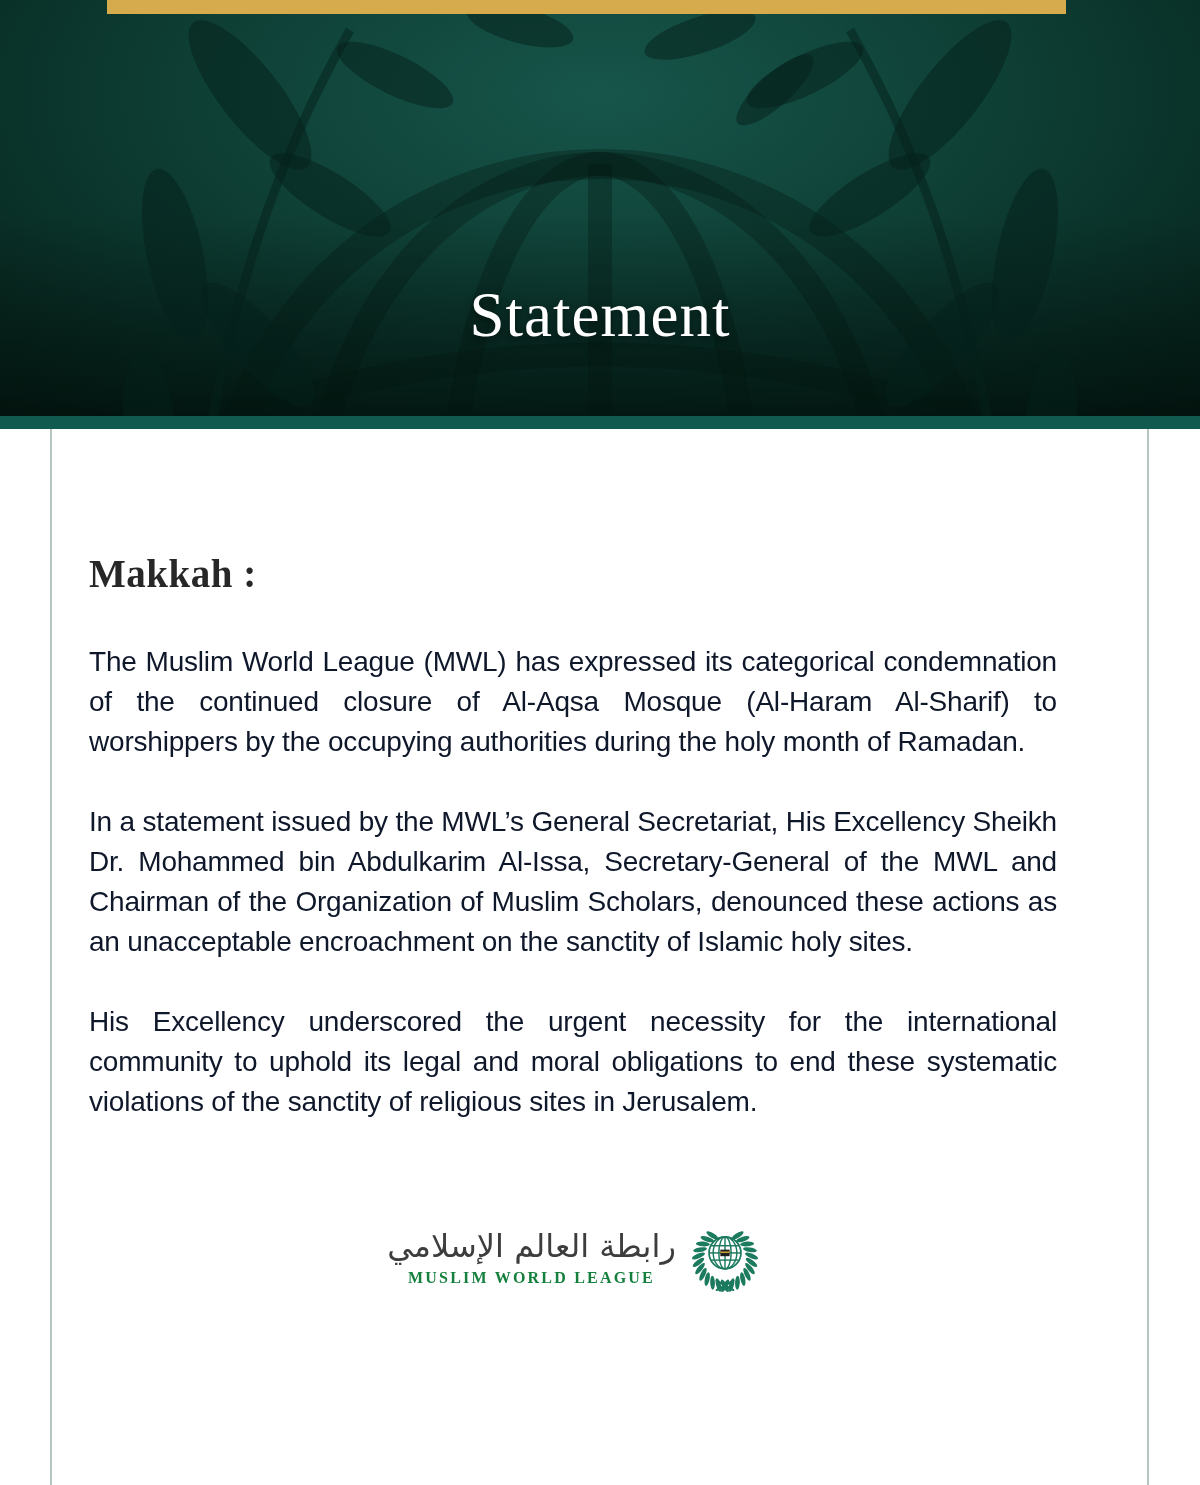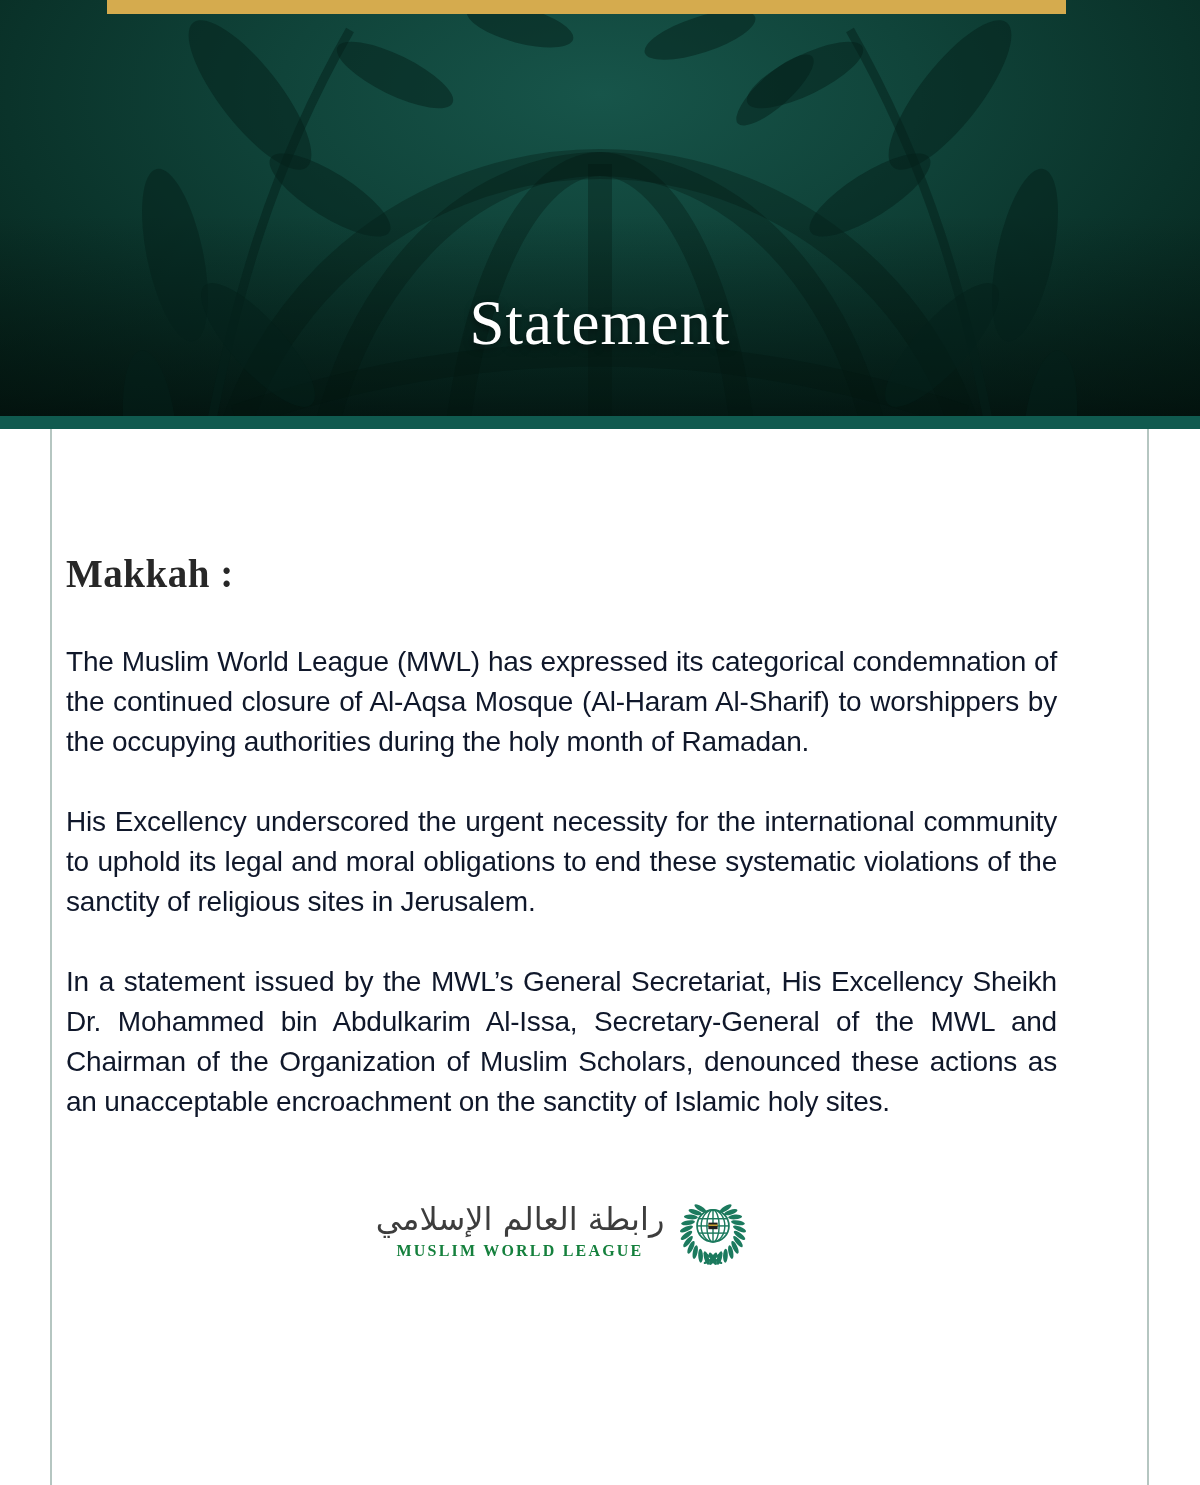--- a/index.html
+++ b/index.html
@@ -25,7 +25,7 @@
     background:#105a4f;z-index:4;
   }
   .title{
-    position:absolute;top:292px;left:0;width:100%;margin:0;z-index:3;
+    position:absolute;top:284px;left:0;width:100%;margin:0;z-index:3;
     text-align:center;color:#ffffff;
     font-family:"Liberation Serif",serif;font-weight:400;
     font-size:63px;line-height:1;letter-spacing:1px;

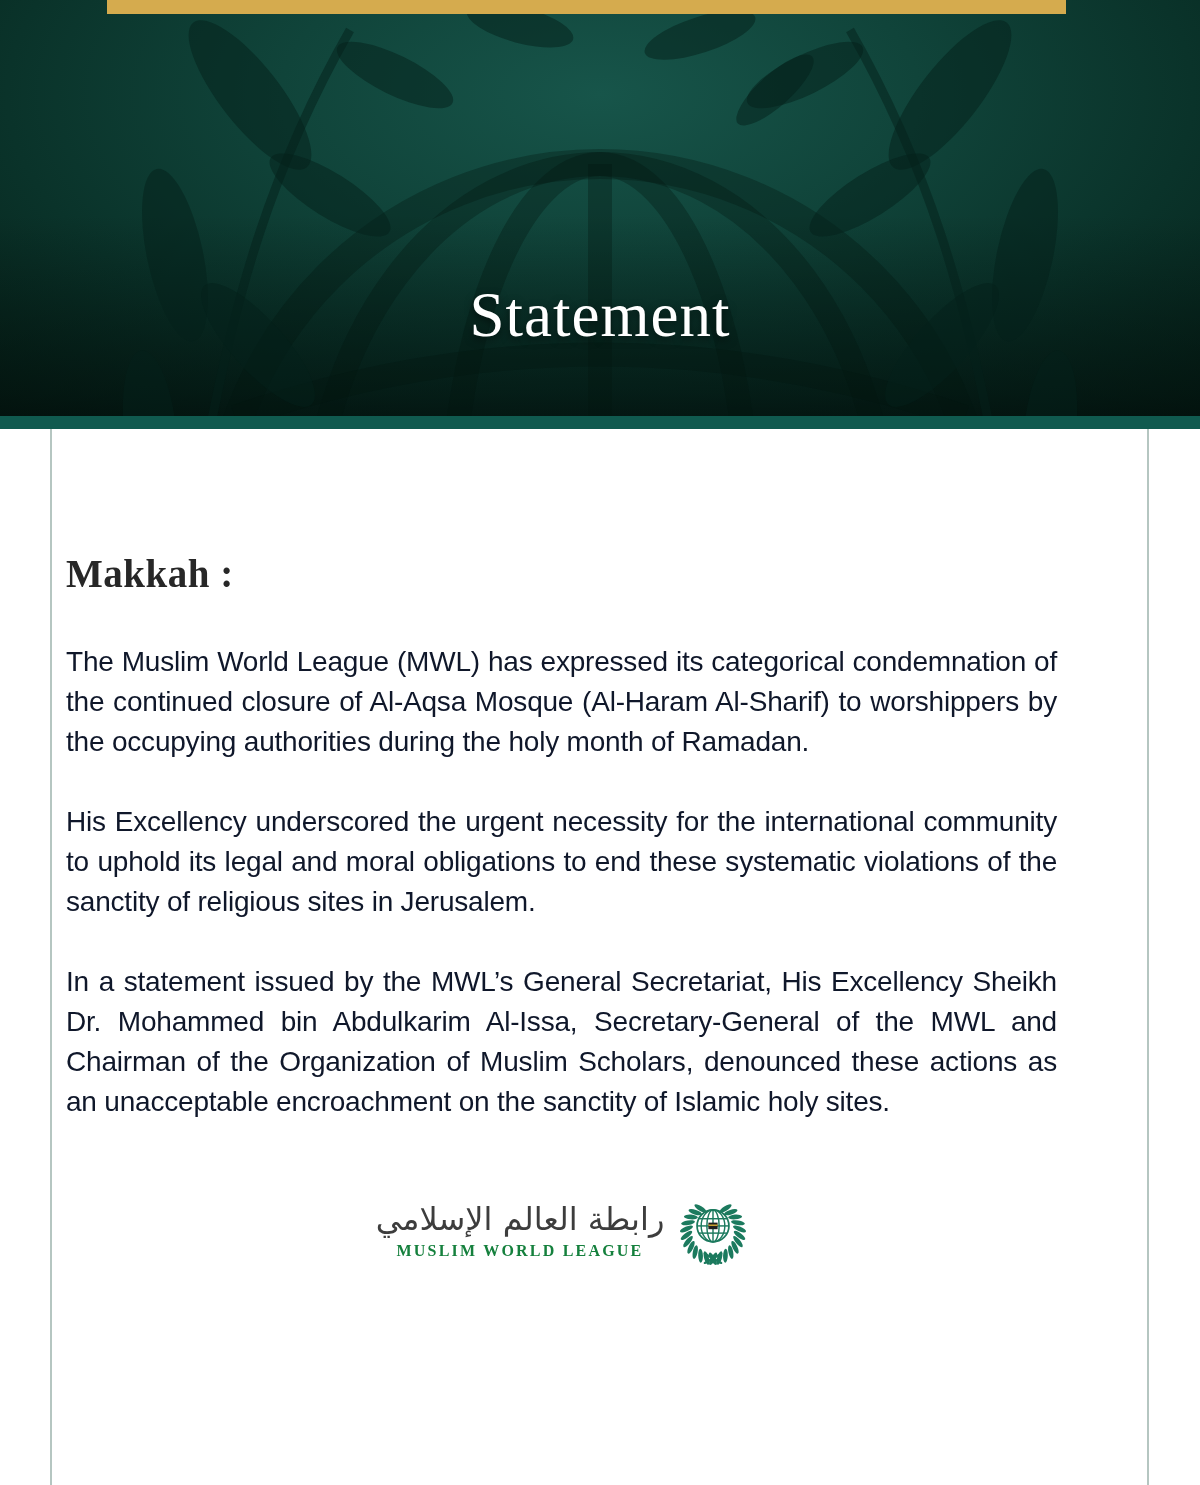--- a/index.html
+++ b/index.html
@@ -36,7 +36,7 @@
   .rule{position:absolute;top:0;bottom:0;width:2px;background:#b5c6c1;}
   .rule-left{left:50px;}
   .rule-right{left:1147px;}
-  .content{position:relative;padding:0 143px 0 66px;}
+  .content{position:relative;padding:0 143px 0 89px;}
   .makkah{
     margin:125px 0 49px;color:#272727;
     font-family:"Liberation Serif",serif;font-weight:700;

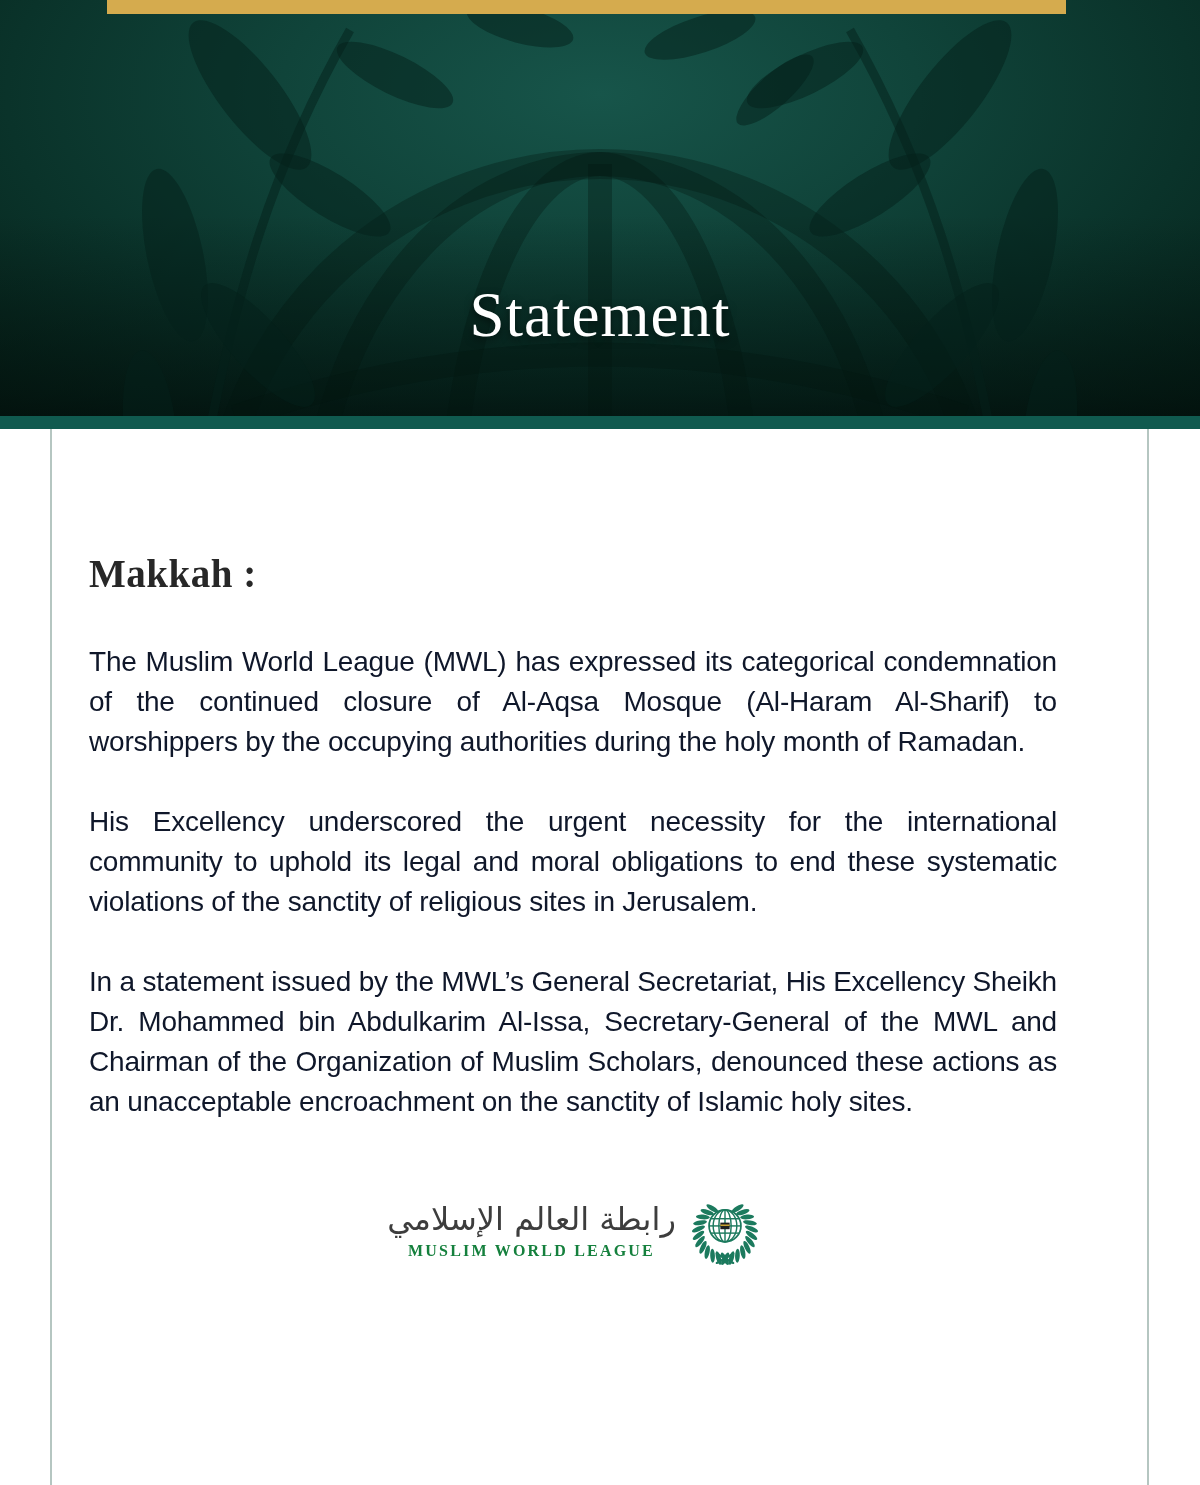--- a/index.html
+++ b/index.html
@@ -117,8 +117,8 @@
       <h2 class="makkah">Makkah :</h2>
 
       <p class="para">The Muslim World League (MWL) has expressed its categorical condemnation of the continued closure of Al-Aqsa Mosque (Al-Haram Al-Sharif) to worshippers by the occupying authorities during the holy month of Ramadan.</p>
+      <p class="para">In a statement issued by the MWL’s General Secretariat, His Excellency Sheikh Dr. Mohammed bin Abdulkarim Al-Issa, Secretary-General of the MWL and Chairman of the Organization of Muslim Scholars, denounced these actions as an unacceptable encroachment on the sanctity of Islamic holy sites.</p>
       <p class="para">His Excellency underscored the urgent necessity for the international community to uphold its legal and moral obligations to end these systematic violations of the sanctity of religious sites in Jerusalem.</p>
-      <p class="para">In a statement issued by the MWL’s General Secretariat, His Excellency Sheikh Dr. Mohammed bin Abdulkarim Al-Issa, Secretary-General of the MWL and Chairman of the Organization of Muslim Scholars, denounced these actions as an unacceptable encroachment on the sanctity of Islamic holy sites.</p>
 
       <div class="logo-row">
         <div class="logo-text">

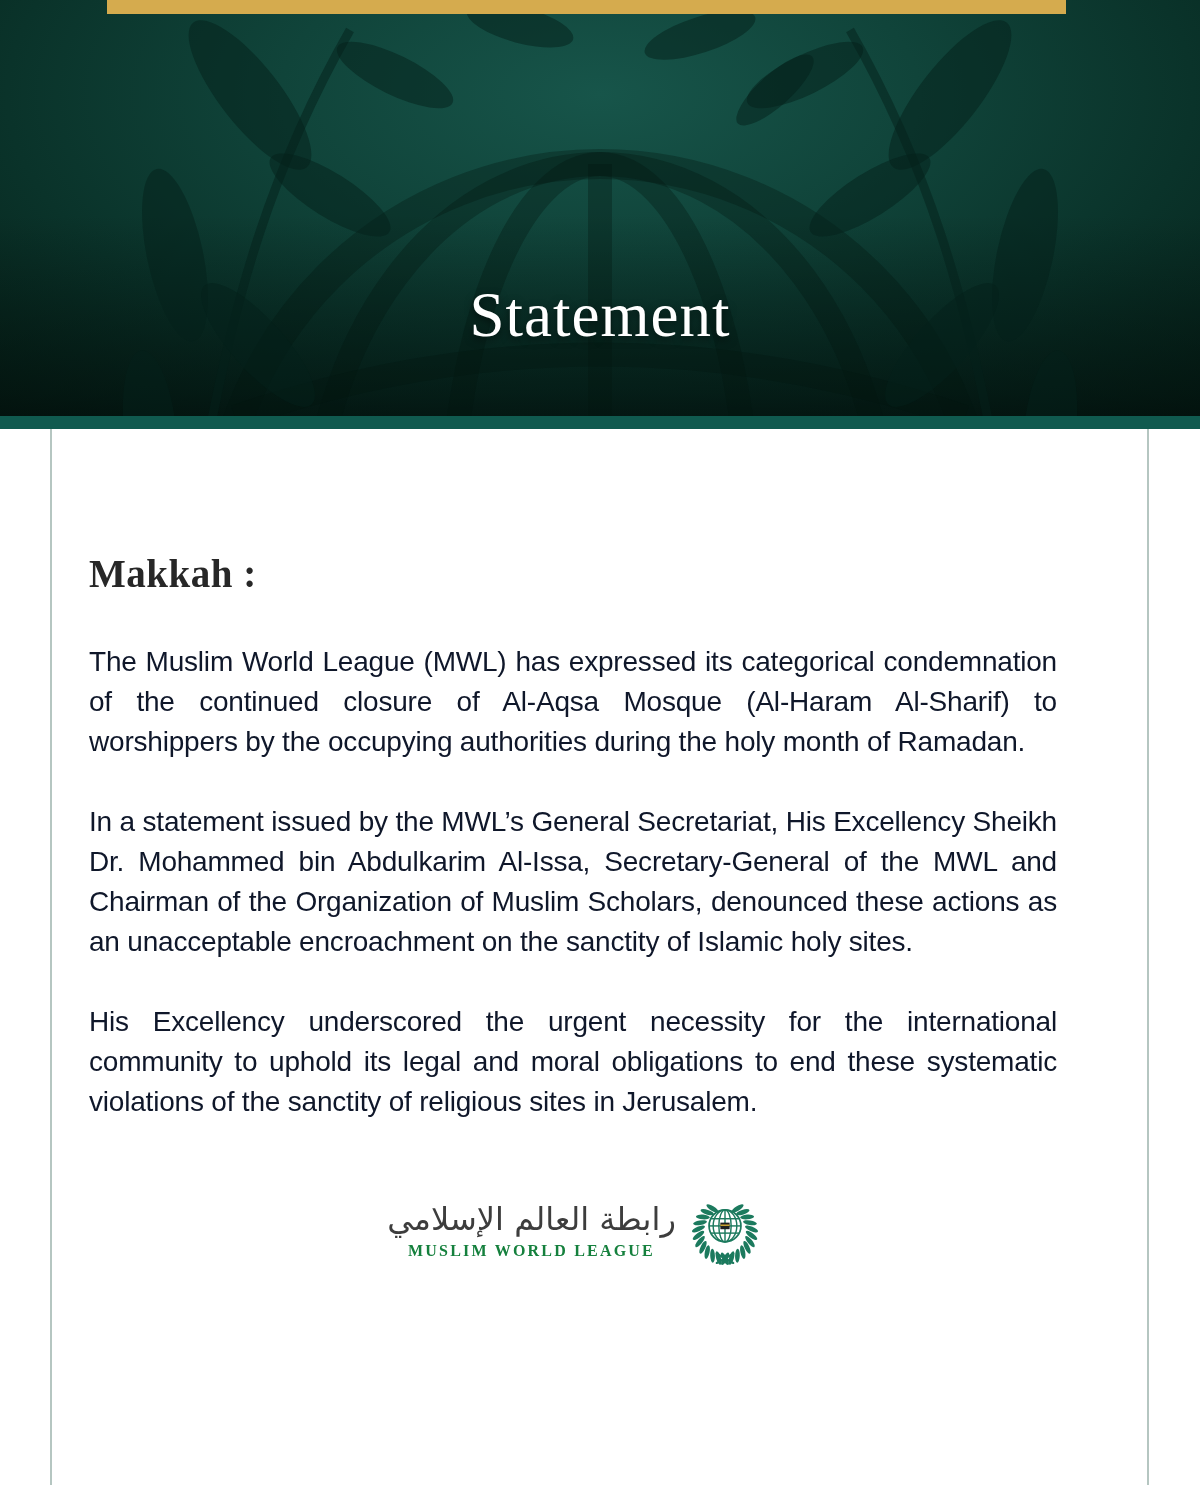--- a/index.html
+++ b/index.html
@@ -50,7 +50,7 @@
   
   .logo-row{
     display:flex;justify-content:center;align-items:center;
-    gap:15px;margin-top:70px;
+    gap:15px;margin-top:97px;
   }
   .logo-text{text-align:center;}
   .logo-arabic{

